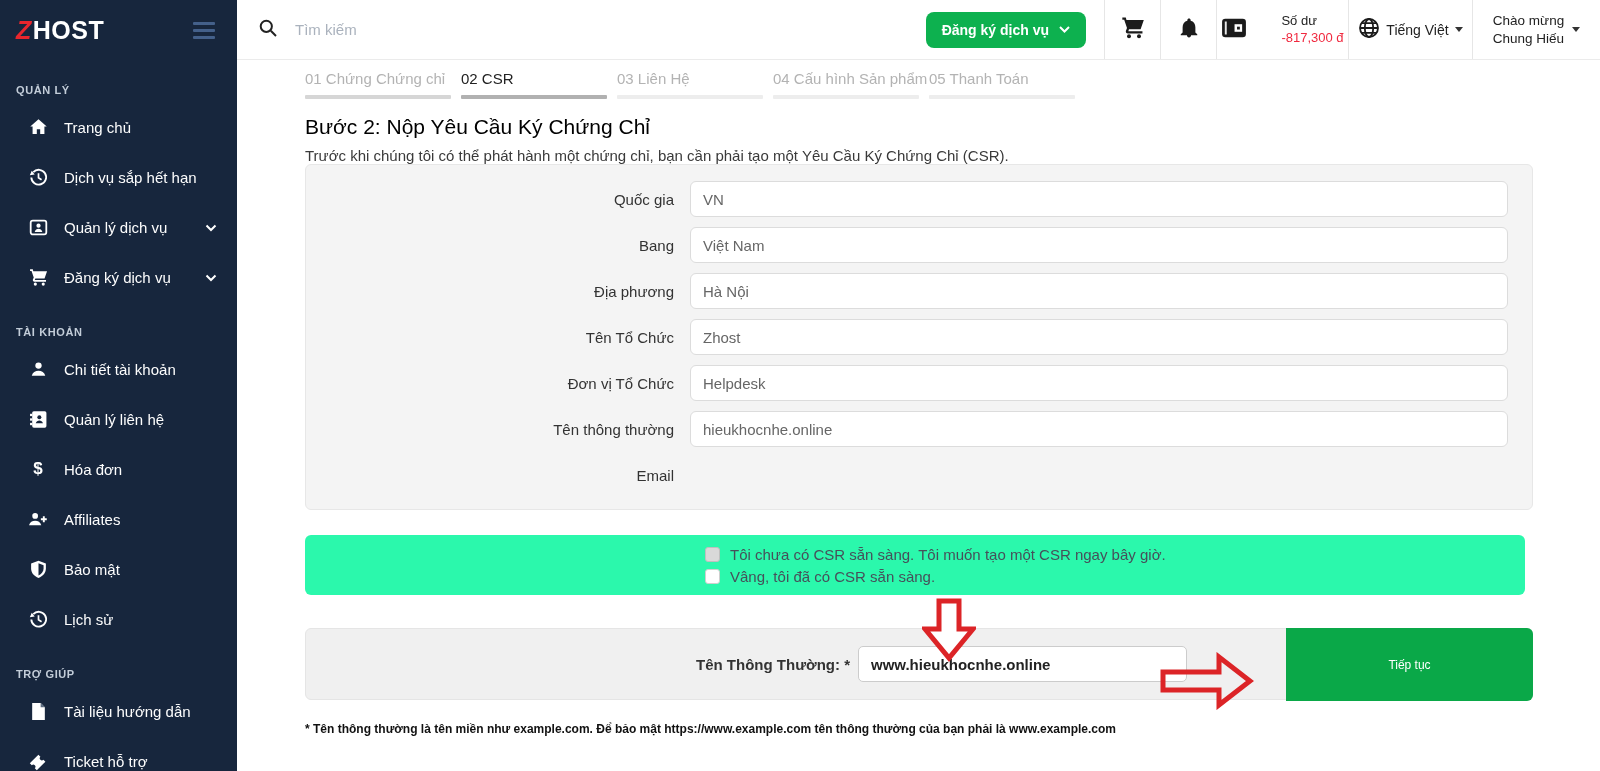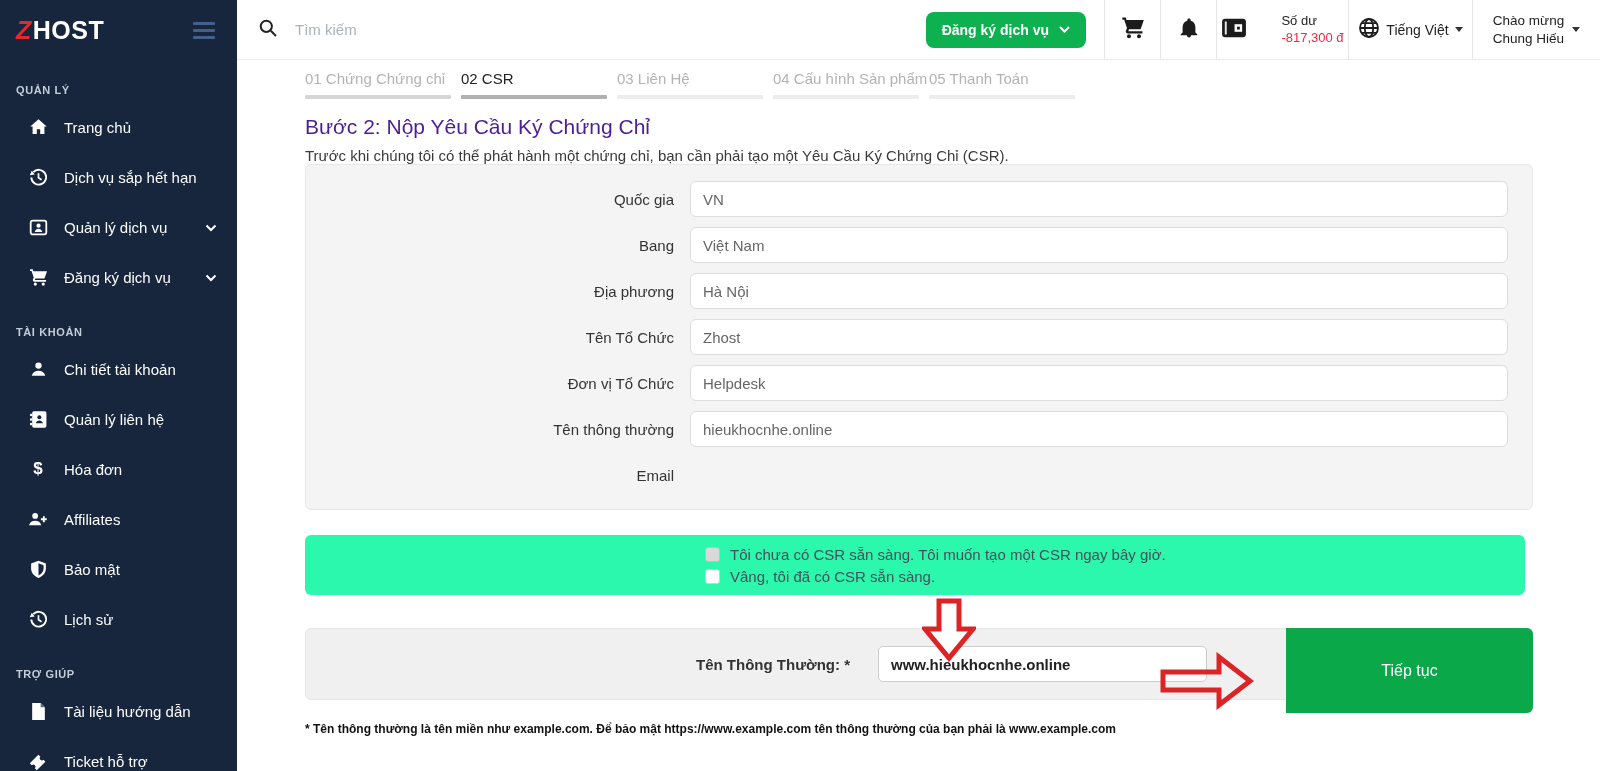--- a/index.html
+++ b/index.html
@@ -54,7 +54,7 @@
   .step.active .s-lbl { color:#222; }
   .step.active .s-bar { background:#b1b1b1; }
 
-  .page-heading { margin-top:16px; font-size:21px; font-weight:400; color:#4c1d95; }
+  .page-heading { margin-top:16px; font-size:21px; font-weight:400; color:#000000; }
   .page-sub { margin-top:8px; font-size:15px; color:#3a3a3a; }
 
   .form-panel { width:1228px; background:#f4f4f4; border:1px solid #e7e7e7; border-radius:6px; padding:16px 24px; }

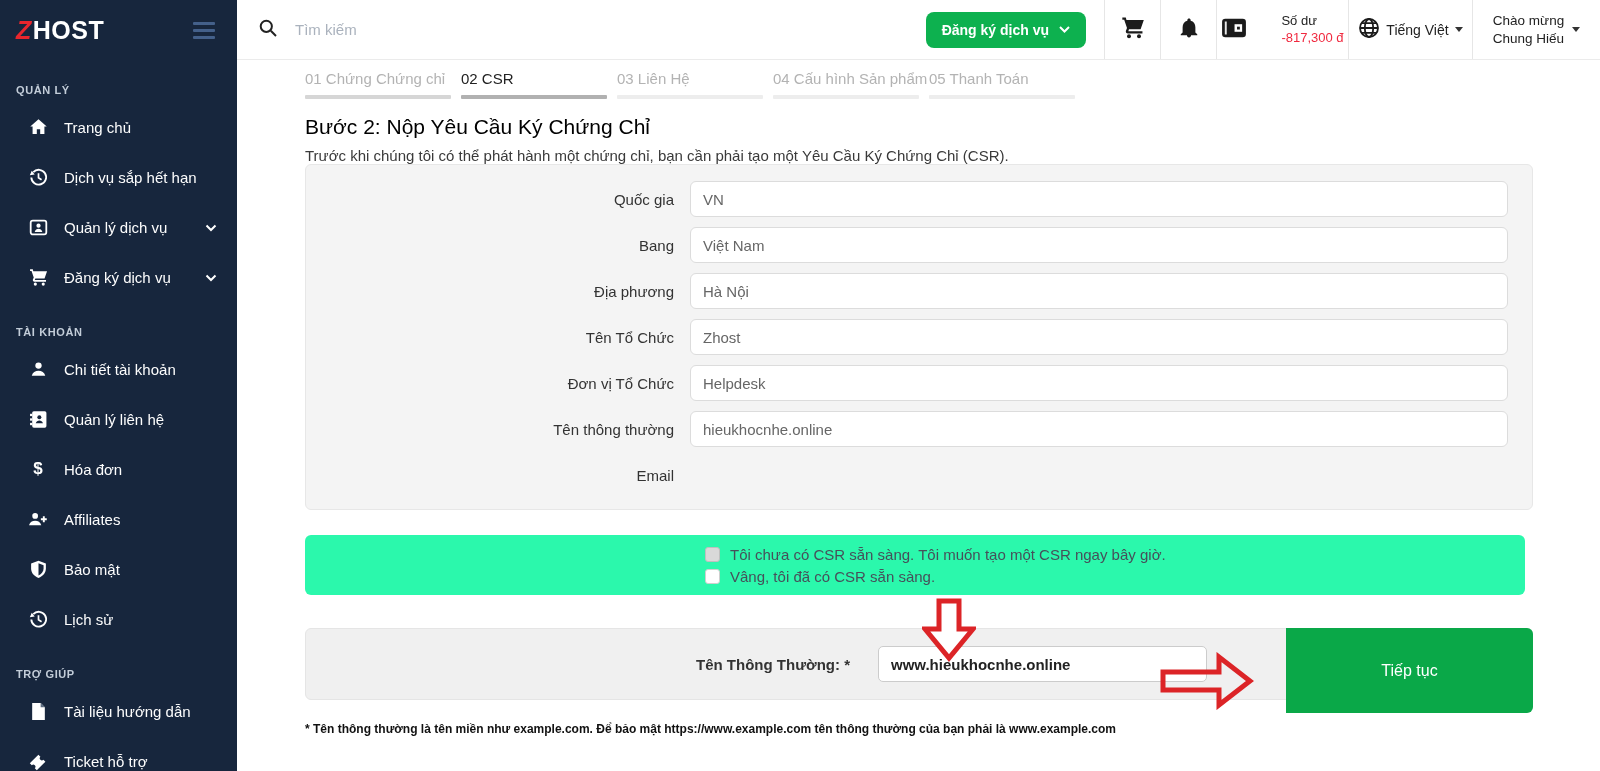--- a/index.html
+++ b/index.html
@@ -71,7 +71,7 @@
   .cb-label { font-size:15px; color:#46505a; }
 
   .action-row { position:relative; margin-top:33px; width:1228px; height:72px; background:#f0f0f0; border:1px solid #e5e5e5; border-radius:6px; display:flex; align-items:center; padding-left:390px; }
-  .a-label { font-size:15px; font-weight:700; color:#333; margin-right:28px; }
+  .a-label { font-size:15px; font-weight:700; color:#333; margin-right:8px; }
   .a-input { width:329px; height:36px; border:1px solid #ccc; border-radius:5px; background:#fff; font-size:15px; font-weight:700; color:#222; padding:0 12px; outline:none; font-family:inherit; }
   .continue-btn { position:absolute; right:-1px; top:-1px; height:85px; width:247px; background:#0aa848; color:#fff; border:none; border-radius:0 6px 6px 0; font-size:16px; cursor:pointer; font-family:inherit; }
 

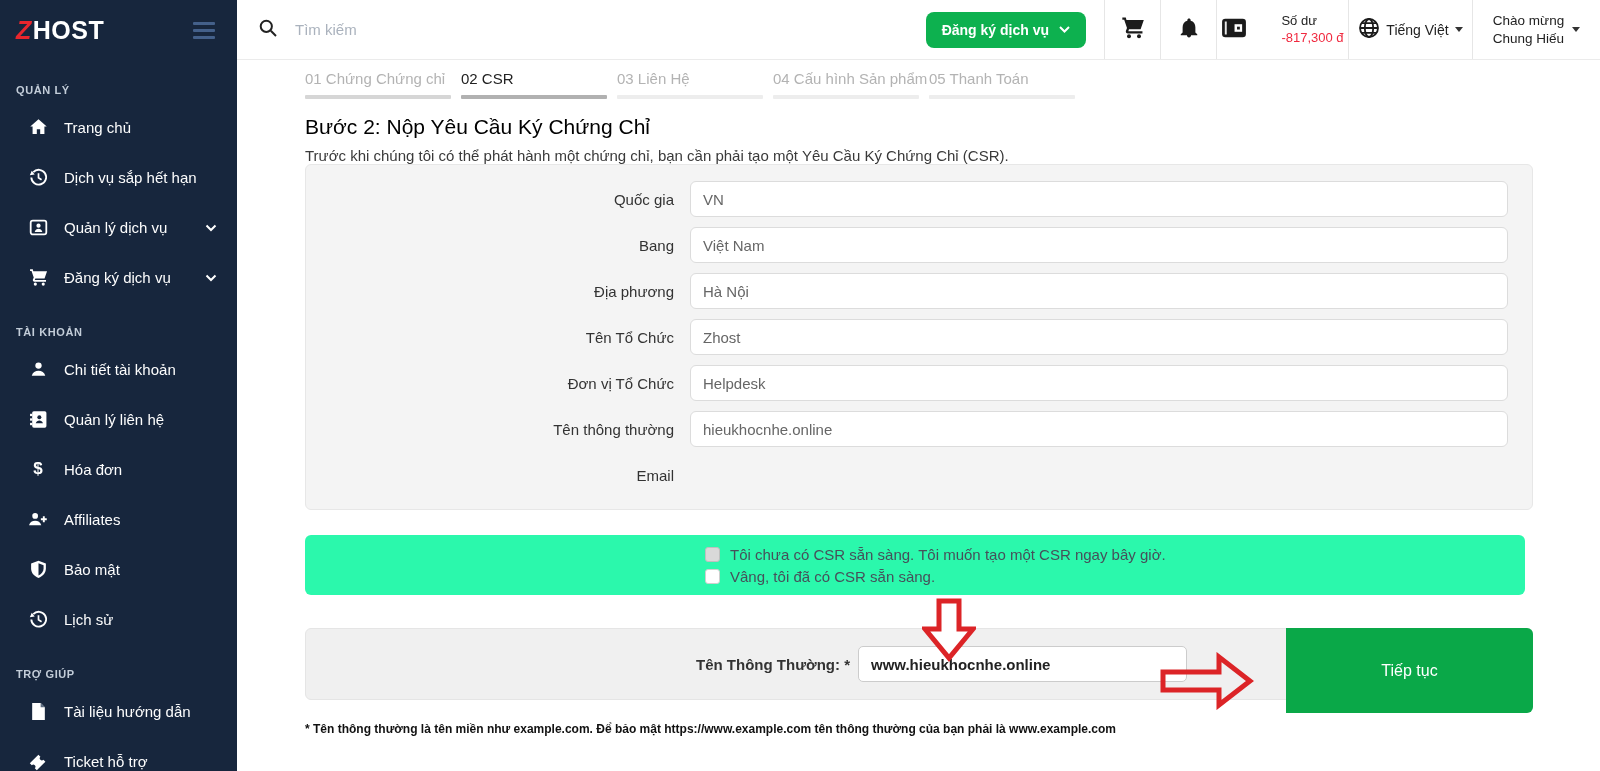--- a/index.html
+++ b/index.html
@@ -73,7 +73,7 @@
   .action-row { position:relative; margin-top:33px; width:1228px; height:72px; background:#f0f0f0; border:1px solid #e5e5e5; border-radius:6px; display:flex; align-items:center; padding-left:390px; }
   .a-label { font-size:15px; font-weight:700; color:#333; margin-right:8px; }
   .a-input { width:329px; height:36px; border:1px solid #ccc; border-radius:5px; background:#fff; font-size:15px; font-weight:700; color:#222; padding:0 12px; outline:none; font-family:inherit; }
-  .continue-btn { position:absolute; right:-1px; top:-1px; height:85px; width:247px; background:#0aa848; color:#fff; border:none; border-radius:0 6px 6px 0; font-size:16px; cursor:pointer; font-family:inherit; }
+  .continue-btn { position:absolute; right:-1px; top:-1px; height:73px; width:247px; background:#0aa848; color:#fff; border:none; border-radius:0 6px 6px 0; font-size:12px; cursor:pointer; font-family:inherit; }
 
   .footnote { margin-top:22px; font-size:12px; font-weight:700; color:#111; }
 

